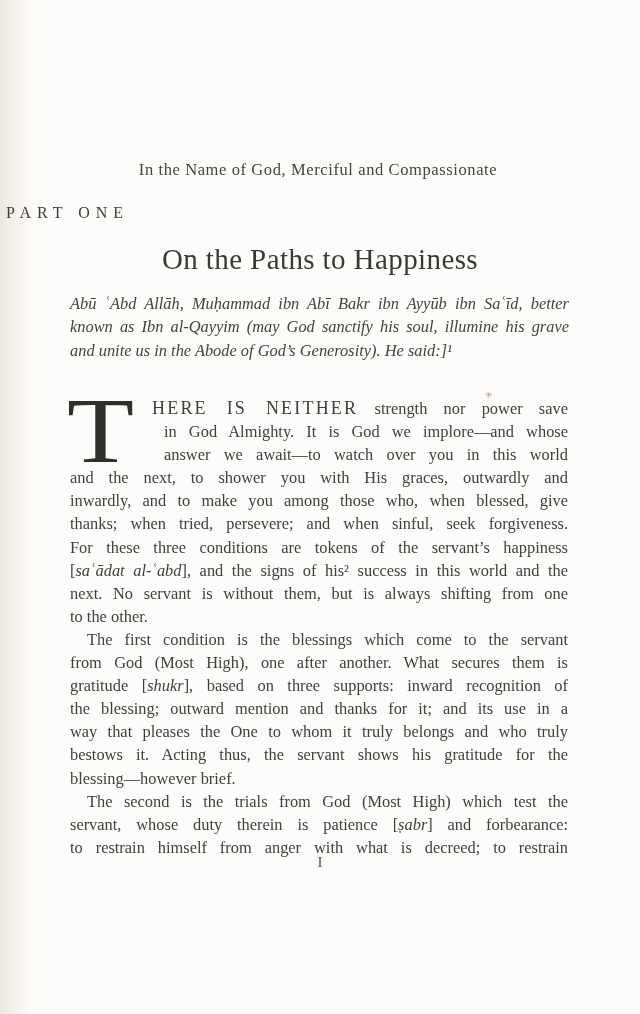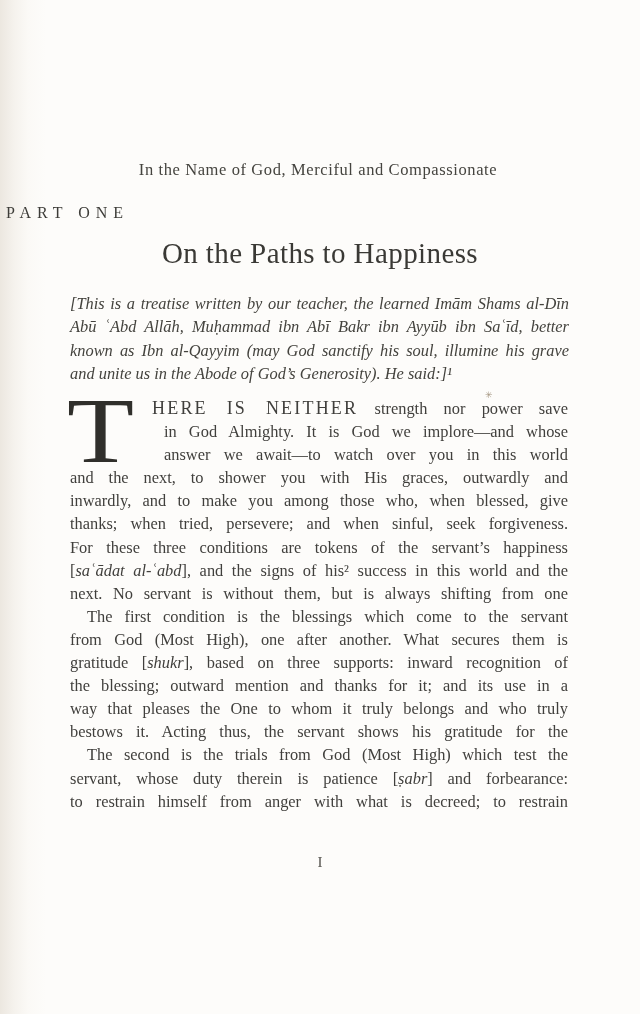--- a/index.html
+++ b/index.html
@@ -38,7 +38,7 @@
   }
   .chapter-title {
     position: absolute; top: 233px; left: 0; right: 0;
-    margin: 4px; font-weight: normal;
+    margin: 10px; font-weight: normal;
     text-align: center;
     font-size: 29px; letter-spacing: 0.4px;
     color: #3a3935;

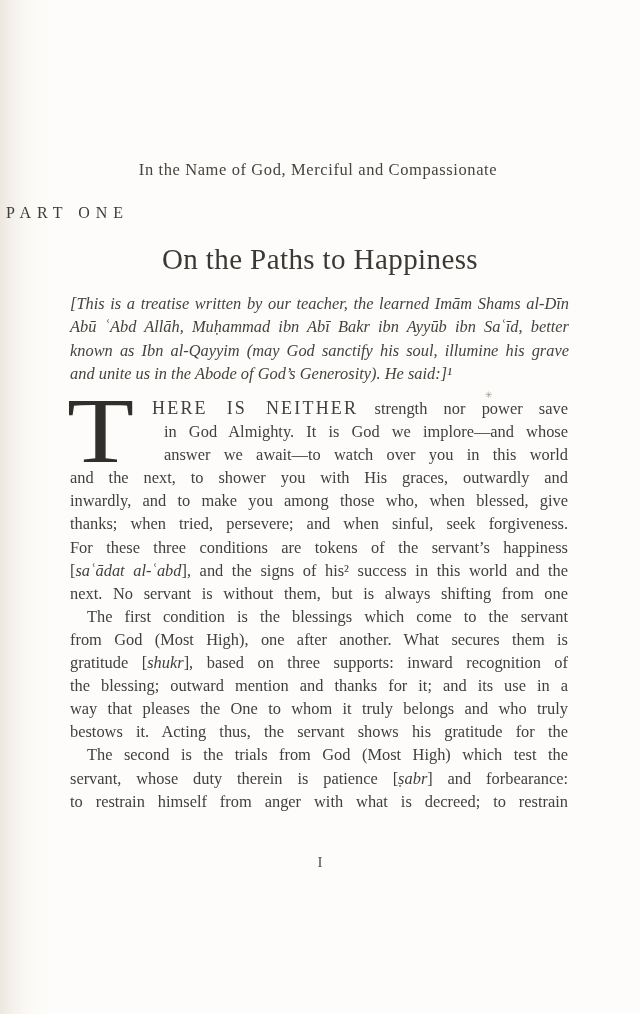--- a/index.html
+++ b/index.html
@@ -94,7 +94,6 @@
   <h1 class="chapter-title">On the Paths to Happiness</h1>
 
   <div class="intro">
-      <div class="ln jl">[This is a treatise written by our teacher, the learned Imām Shams al-Dīn</div>
       <div class="ln jl">Abū ʿAbd Allāh, Muḥammad ibn Abī Bakr ibn Ayyūb ibn Saʿīd, better</div>
       <div class="ln jl">known as Ibn al-Qayyim (may God sanctify his soul, illumine his grave</div>
       <div class="ln">and unite us in the Abode of God’s Generosity). He said:]¹</div>

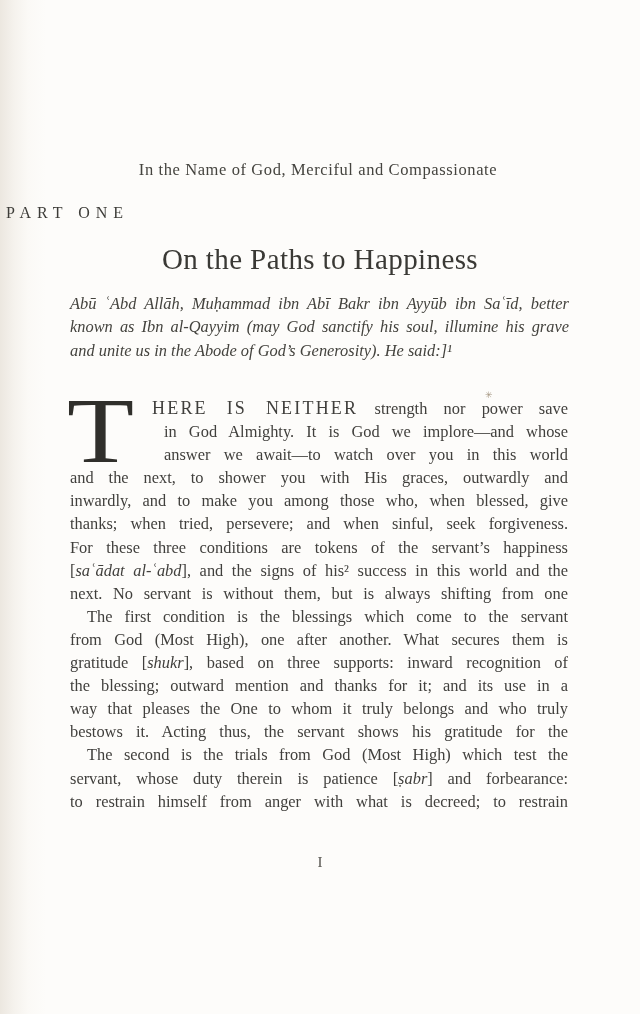--- a/index.html
+++ b/index.html
@@ -118,6 +118,7 @@
         <div class="ln jl">For these three conditions are tokens of the servant’s happiness</div>
         <div class="ln jl">[<i>saʿādat al-ʿabd</i>], and the signs of his² success in this world and the</div>
         <div class="ln jl">next. No servant is without them, but is always shifting from one</div>
+        <div class="ln">to the other.</div>
       </div>
 
     <div>

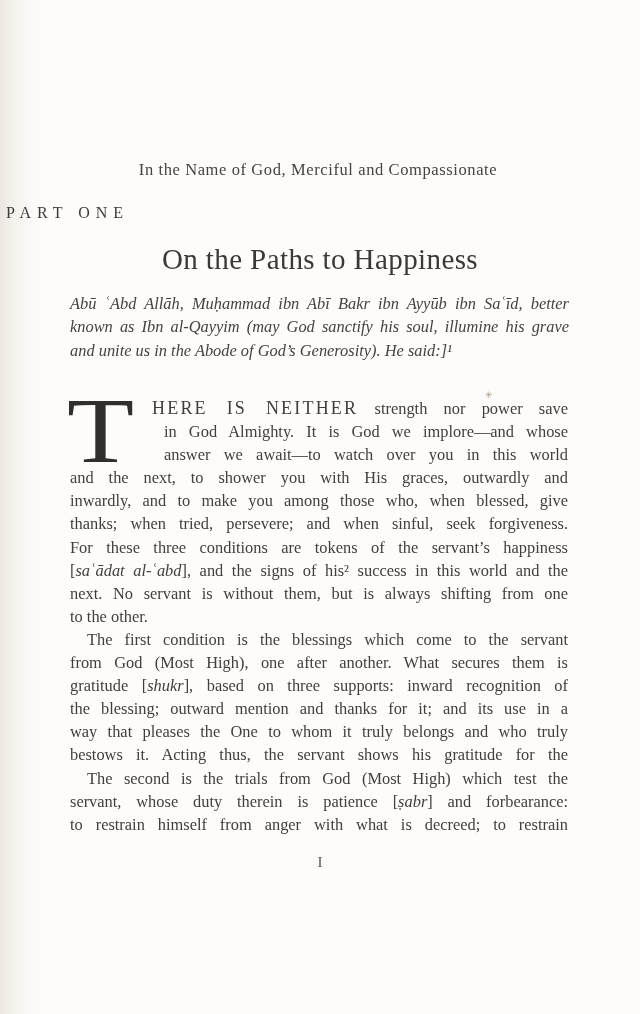--- a/index.html
+++ b/index.html
@@ -128,6 +128,7 @@
         <div class="ln jl">the blessing; outward mention and thanks for it; and its use in a</div>
         <div class="ln jl">way that pleases the One to whom it truly belongs and who truly</div>
         <div class="ln jl">bestows it. Acting thus, the servant shows his gratitude for the</div>
+        <div class="ln">blessing—however brief.</div>
       </div>
 
     <div>

